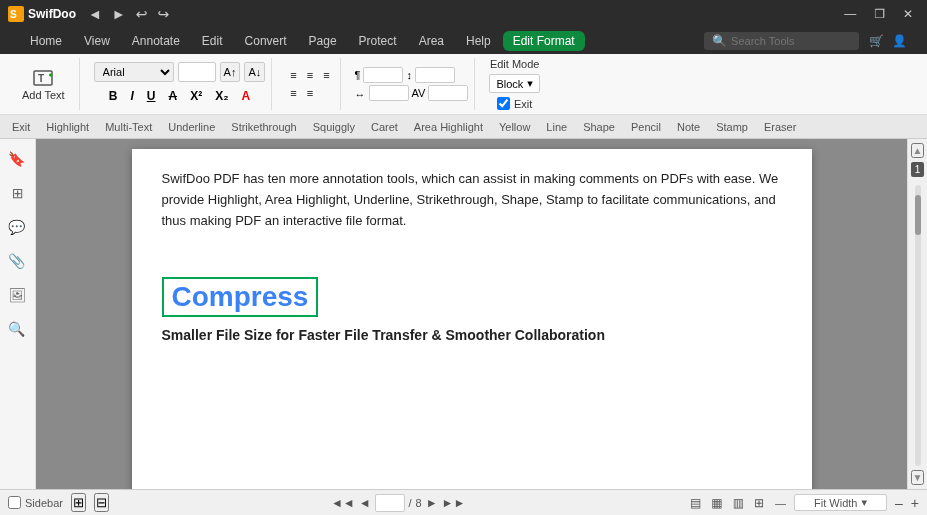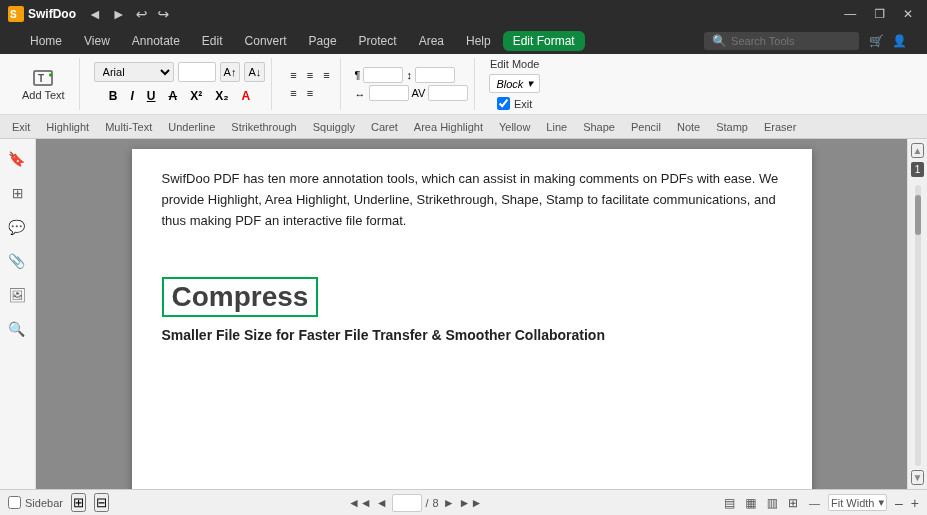--- a/index.html
+++ b/index.html
@@ -46,7 +46,7 @@
     .spacing-row { display: flex; align-items: center; gap: 3px; font-size: 10px; }
     .spacing-input { border: 1px solid #ccc; border-radius: 2px; width: 40px; height: 16px; font-size: 10px; text-align: center; }
     .edit-mode-label { font-size: 11px; color: #333; }
-    .block-dropdown { display: flex; align-items: center; border: 1px solid #ccc; border-radius: 2px; background: #fff; padding: 2px 6px; font-size: 11px; cursor: pointer; gap: 4px; font-style: italic; }
+    .block-dropdown { display: flex; align-items: center; border: 1px solid #ccc; border-radius: 2px; background: #fff; padding: 2px 6px; font-size: 11px; cursor: pointer; gap: 4px; }
     .exit-row { display: flex; align-items: center; gap: 4px; font-size: 11px; color: #333; cursor: pointer; }
 
     

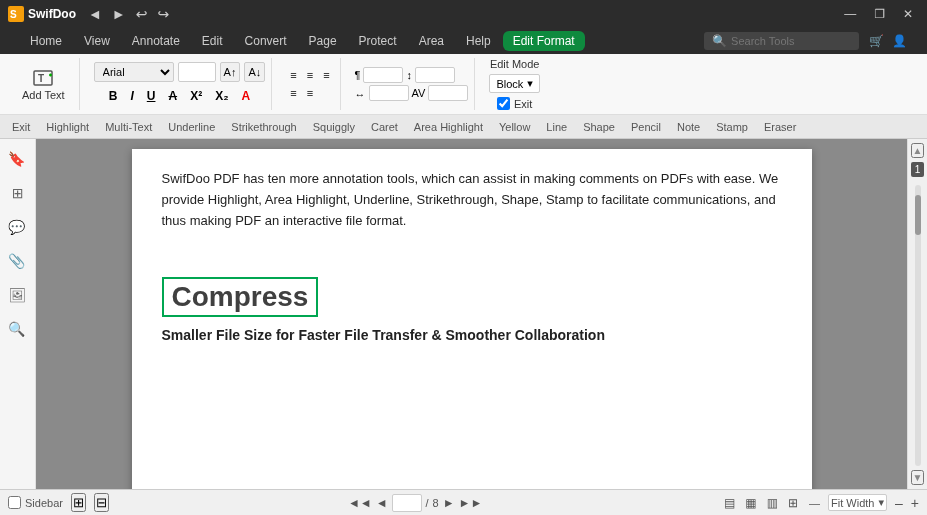--- a/index.html
+++ b/index.html
@@ -69,7 +69,7 @@
     .text-box-container { position: relative; margin: 10px 0; }
     .text-box { display: inline-block; border: 1.5px solid #00bcd4; padding: 4px 6px; font-size: 13px; color: #00bcd4; cursor: text; }
 
-    .compress-heading { font-size: 28px; font-weight: bold; color: #404040; display: inline-block; border: 2px solid #00a651; padding: 2px 8px; margin: 16px 0 10px 0; }
+    .compress-heading { font-size: 28px; font-weight: bold; color: #3b82f6; display: inline-block; border: 2px solid #00a651; padding: 2px 8px; margin: 16px 0 10px 0; }
     .compress-sub { font-size: 14px; font-weight: bold; color: #222; }
 
     

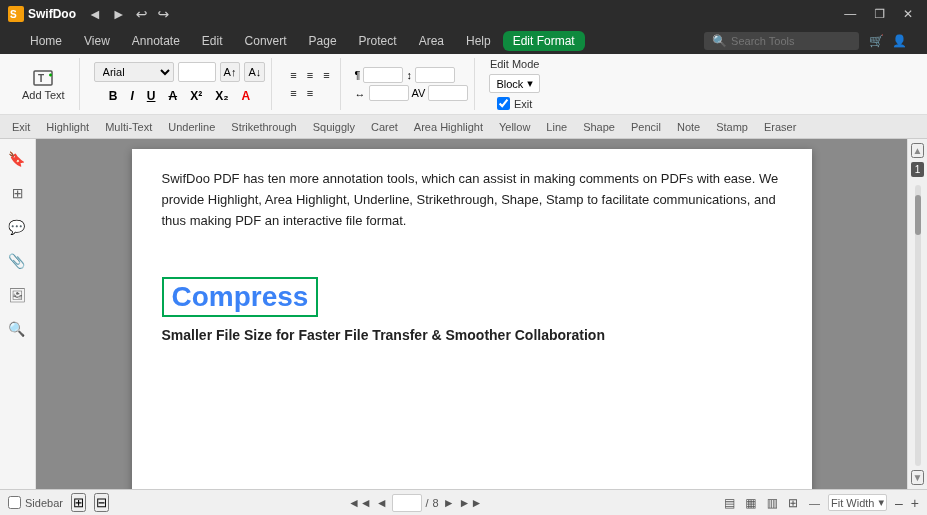--- a/index.html
+++ b/index.html
@@ -88,7 +88,7 @@
     .page-input { border: 1px solid #ccc; border-radius: 2px; width: 30px; height: 18px; text-align: center; font-size: 11px; }
     .view-icons { display: flex; gap: 4px; align-items: center; }
     .view-icon-btn { background: none; border: none; cursor: pointer; color: #555; font-size: 12px; padding: 2px 3px; }
-    .fit-dropdown { display: flex; align-items: center; border: 1px solid #ccc; border-radius: 2px; background: #fff; padding: 1px 2px; font-size: 11px; cursor: pointer; gap: 4px; }
+    .fit-dropdown { display: flex; align-items: center; border: 1px solid #ccc; border-radius: 2px; background: #fff; padding: 1px 19px; font-size: 11px; cursor: pointer; gap: 4px; }
     .zoom-btn { background: none; border: none; cursor: pointer; color: #555; font-size: 14px; }
   </style>
 </head>

